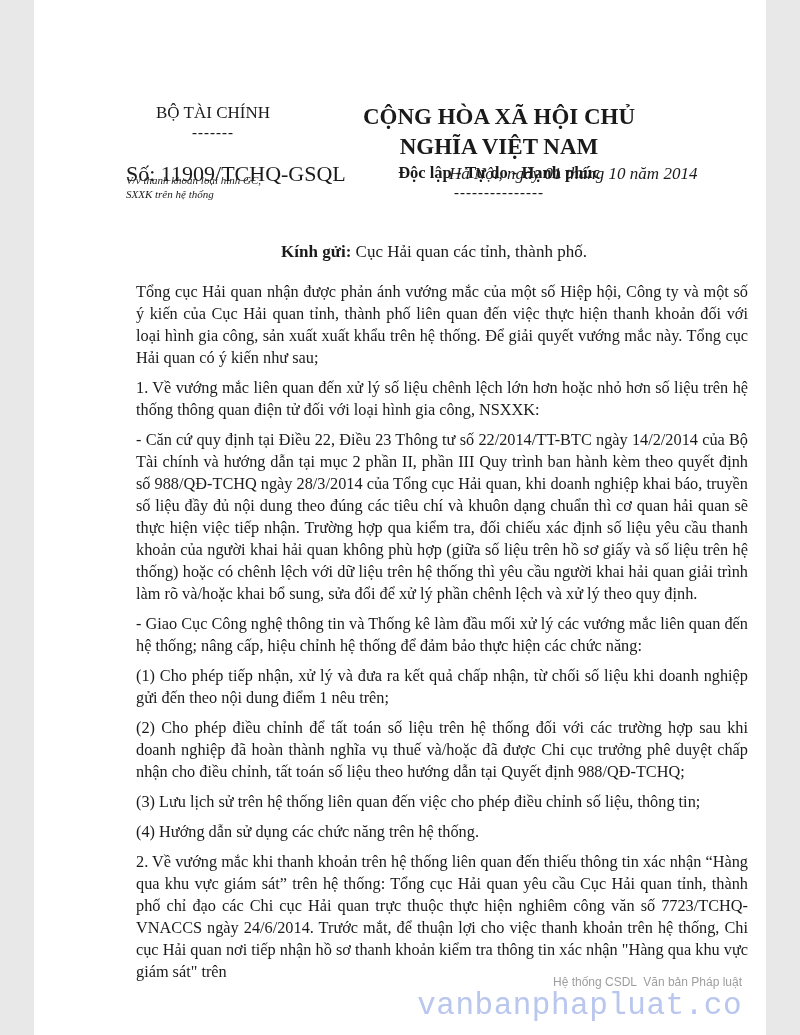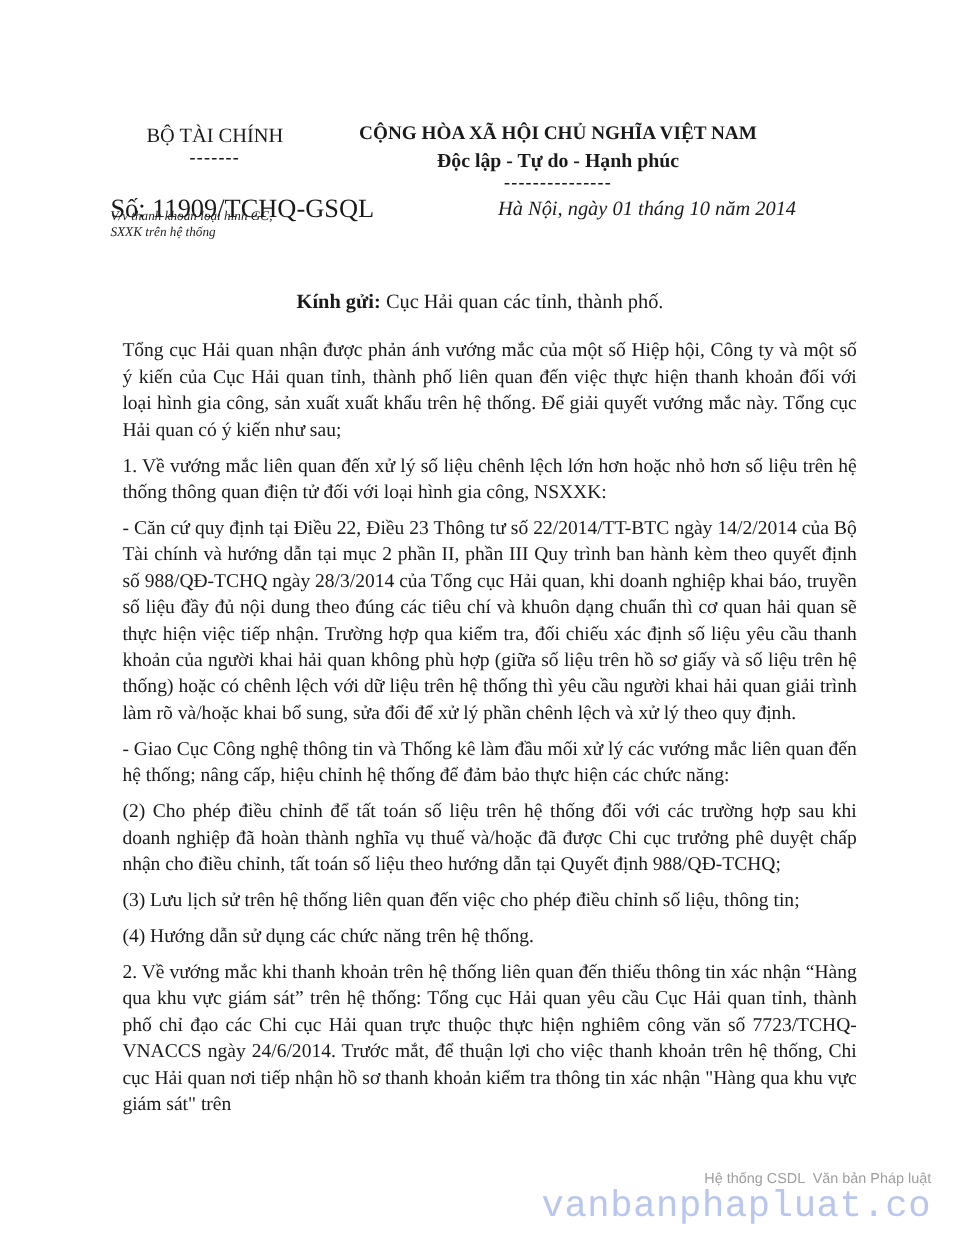--- a/index.html
+++ b/index.html
@@ -6,7 +6,7 @@
   html, body { margin: 0; padding: 0; background: #e8e8e8; }
   .page {
     position: relative;
-    width: 800px;
+    width: 732px;
     height: 1035px;
     margin: 0 auto;
     background: #ffffff;

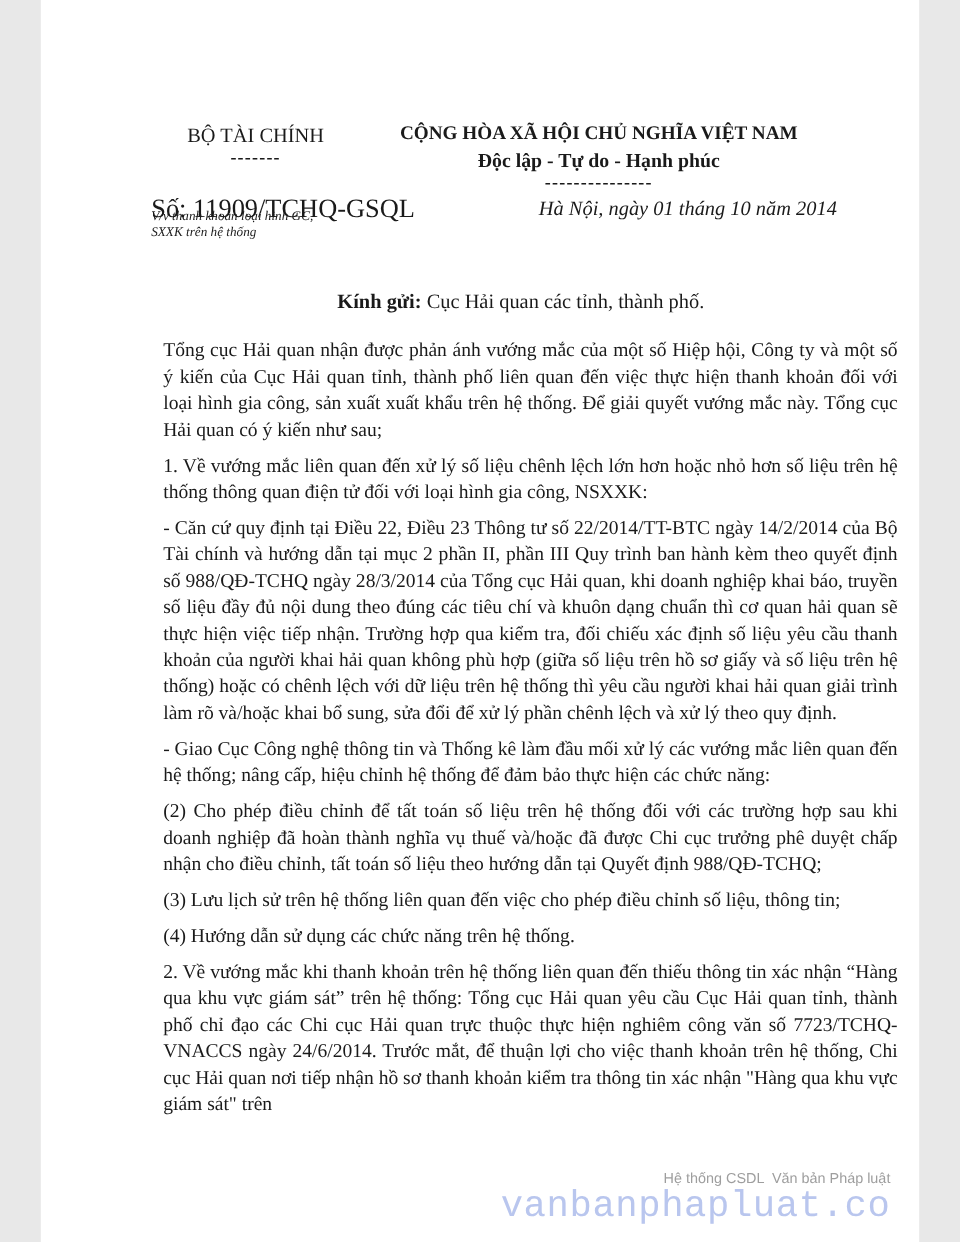--- a/index.html
+++ b/index.html
@@ -33,7 +33,7 @@
     text-align: center;
     line-height: 1.3;
   }
-  .header-right .national-title { font-size: 16px; font-weight: bold; }
+  .header-right .national-title { font-size: 23px; font-weight: bold; }
   .header-right .motto          { font-size: 16.5px; font-weight: bold; }
   .header-right .divider        { font-size: 15px; font-weight: bold; letter-spacing: 1px; }
 

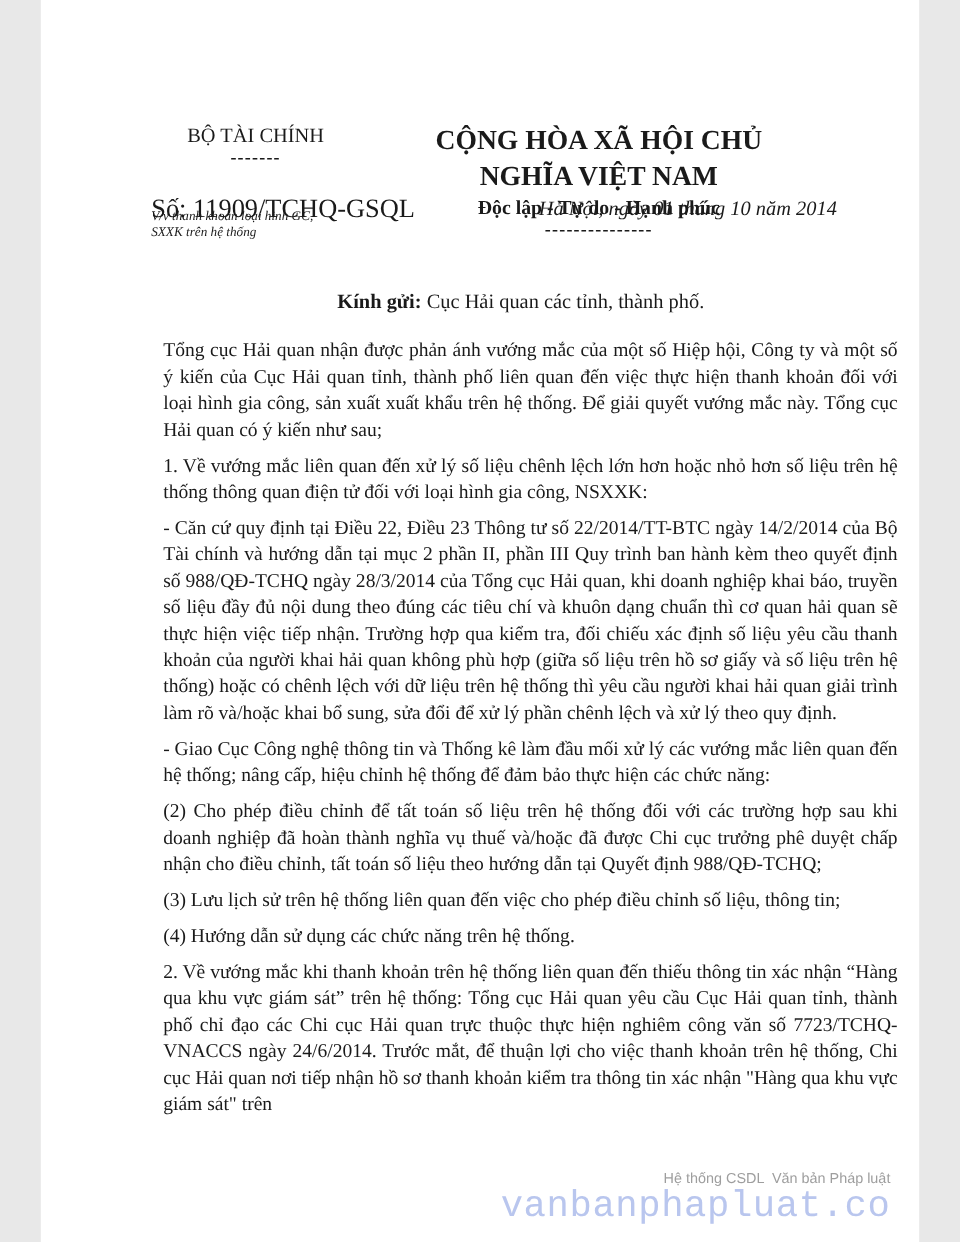--- a/index.html
+++ b/index.html
@@ -125,6 +125,7 @@
     <p>1. Về vướng mắc liên quan đến xử lý số liệu chênh lệch lớn hơn hoặc nhỏ hơn số liệu trên hệ thống thông quan điện tử đối với loại hình gia công, NSXXK:</p>
     <p>- Căn cứ quy định tại Điều 22, Điều 23 Thông tư số 22/2014/TT-BTC ngày 14/2/2014 của Bộ Tài chính và hướng dẫn tại mục 2 phần II, phần III Quy trình ban hành kèm theo quyết định số 988/QĐ-TCHQ ngày 28/3/2014 của Tổng cục Hải quan, khi doanh nghiệp khai báo, truyền số liệu đầy đủ nội dung theo đúng các tiêu chí và khuôn dạng chuẩn thì cơ quan hải quan sẽ thực hiện việc tiếp nhận. Trường hợp qua kiểm tra, đối chiếu xác định số liệu yêu cầu thanh khoản của người khai hải quan không phù hợp (giữa số liệu trên hồ sơ giấy và số liệu trên hệ thống) hoặc có chênh lệch với dữ liệu trên hệ thống thì yêu cầu người khai hải quan giải trình làm rõ và/hoặc khai bổ sung, sửa đổi để xử lý phần chênh lệch và xử lý theo quy định.</p>
     <p>- Giao Cục Công nghệ thông tin và Thống kê làm đầu mối xử lý các vướng mắc liên quan đến hệ thống; nâng cấp, hiệu chỉnh hệ thống để đảm bảo thực hiện các chức năng:</p>
+    <p>(1) Cho phép tiếp nhận, xử lý và đưa ra kết quả chấp nhận, từ chối số liệu khi doanh nghiệp gửi đến theo nội dung điểm 1 nêu trên;</p>
     <p>(2) Cho phép điều chỉnh để tất toán số liệu trên hệ thống đối với các trường hợp sau khi doanh nghiệp đã hoàn thành nghĩa vụ thuế và/hoặc đã được Chi cục trưởng phê duyệt chấp nhận cho điều chỉnh, tất toán số liệu theo hướng dẫn tại Quyết định 988/QĐ-TCHQ;</p>
     <p>(3) Lưu lịch sử trên hệ thống liên quan đến việc cho phép điều chỉnh số liệu, thông tin;</p>
     <p>(4) Hướng dẫn sử dụng các chức năng trên hệ thống.</p>

